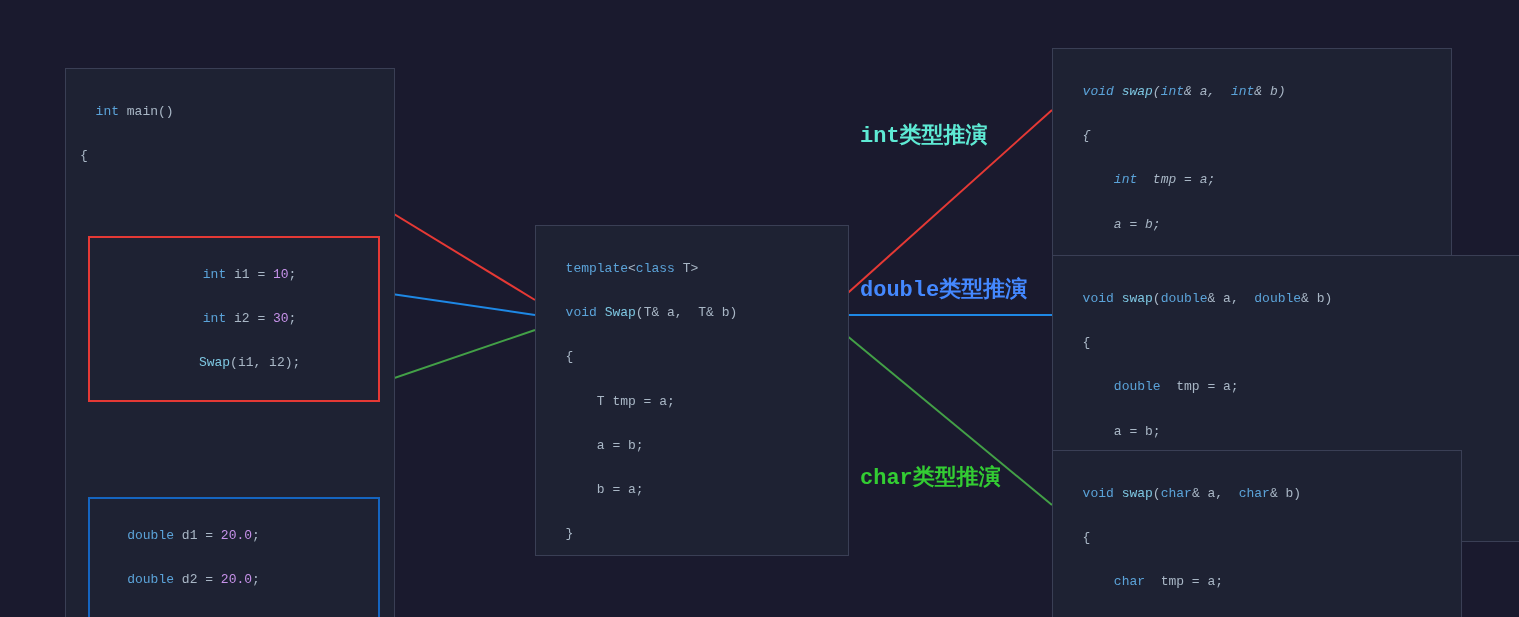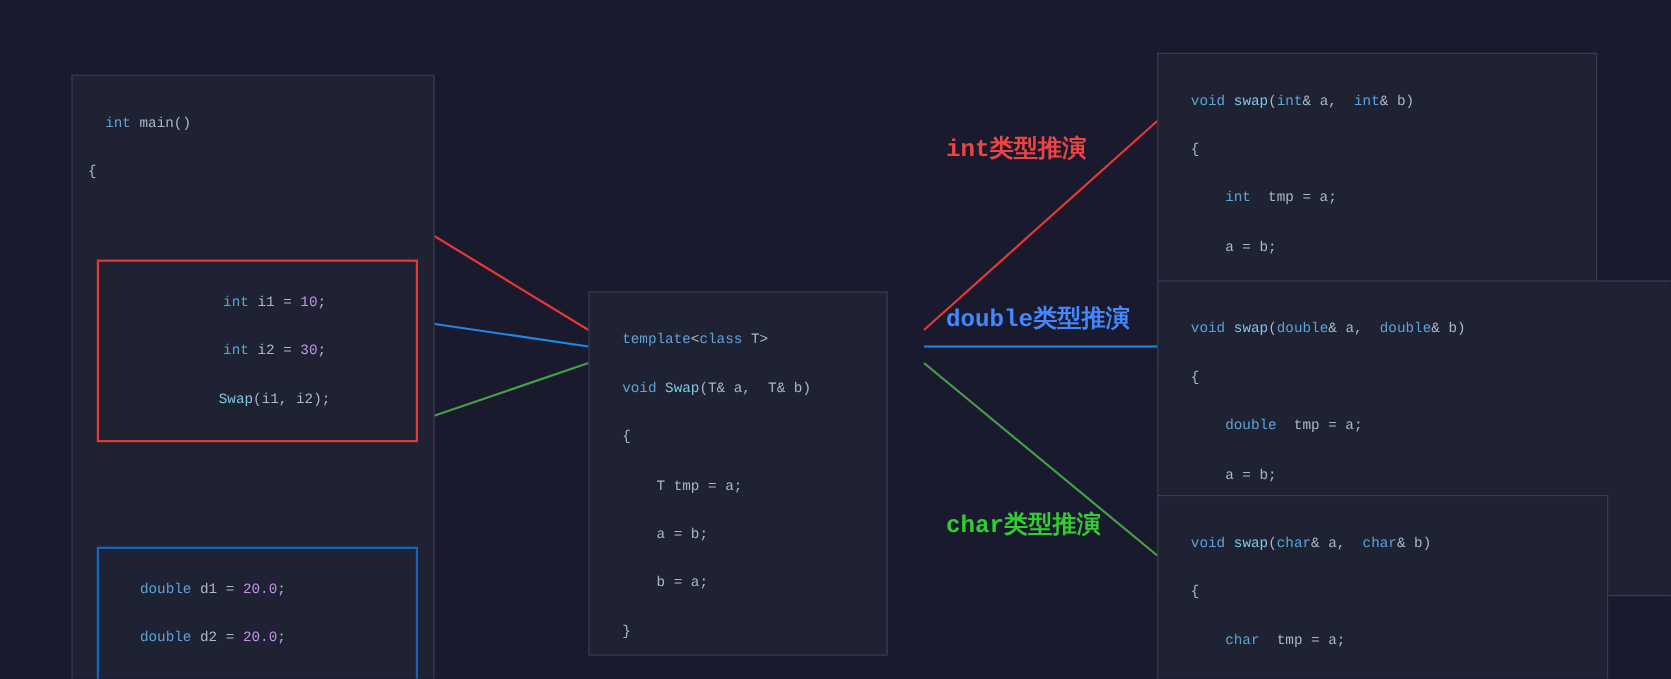--- a/index.html
+++ b/index.html
@@ -96,7 +96,7 @@
   <span class="plain">}</span>
 </div>
 
-<div class="code-box" style="left:1052px; top:48px; width:400px;">
+<div class="code-box" style="left:1052px; top:48px; width:400px;font-style:italic;">
   <span class="kw">void</span><span class="plain"> </span><span class="fn">swap</span><span class="plain">(</span><span class="kw">int</span><span class="plain">&amp; a,  </span><span class="kw">int</span><span class="plain">&amp; b)</span><br>
   <span class="plain">{</span><br>
   <span class="plain">    </span><span class="kw">int</span><span class="plain">  tmp = a;</span><br>

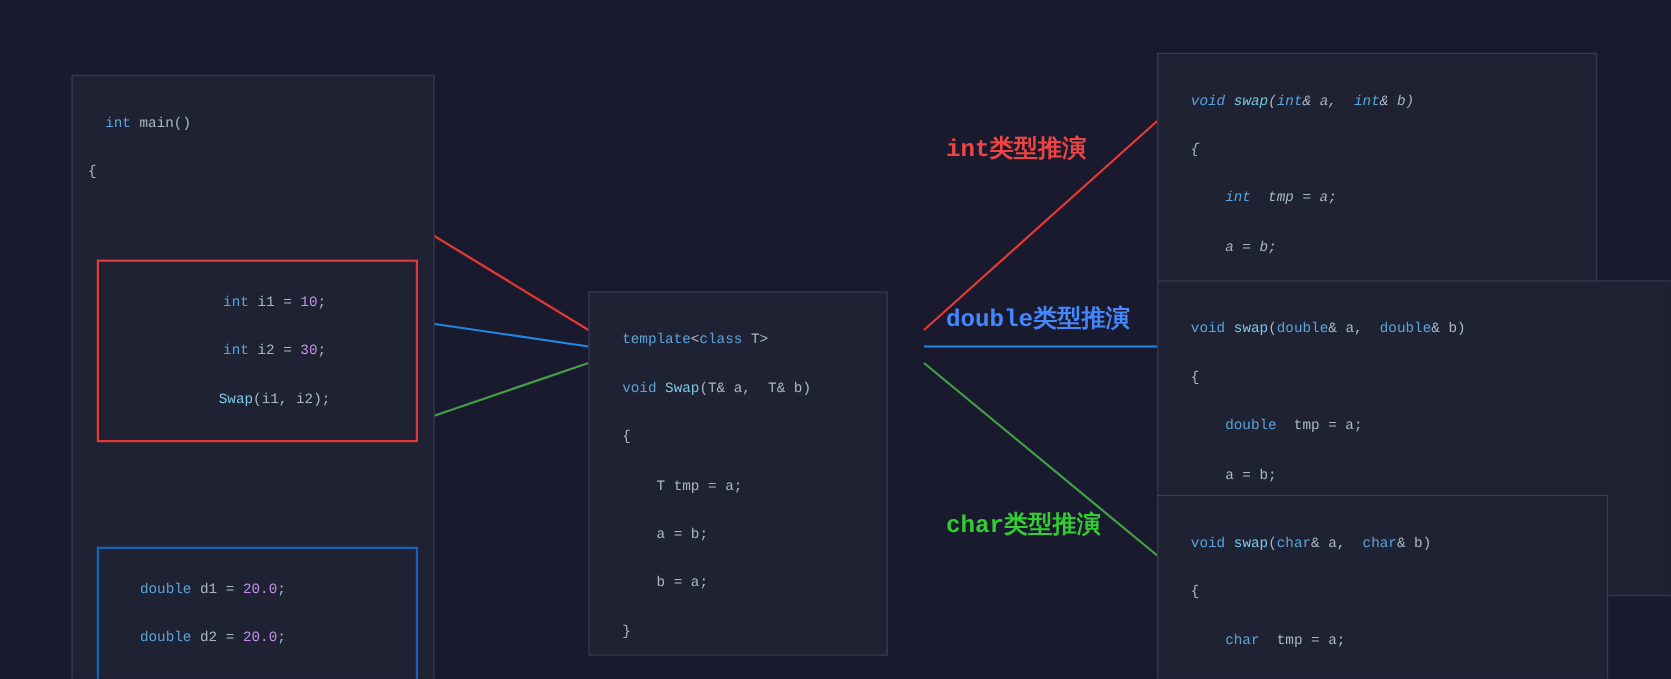--- a/index.html
+++ b/index.html
@@ -35,7 +35,7 @@
       font-size: 22px;
       font-weight: bold;
     }
-    .label-red { color: #ef4444; }
+    .label-red { color: #5eead4; }
     .label-blue { color: #4488ff; }
     .label-green { color: #33cc33; text-align: center; }
 

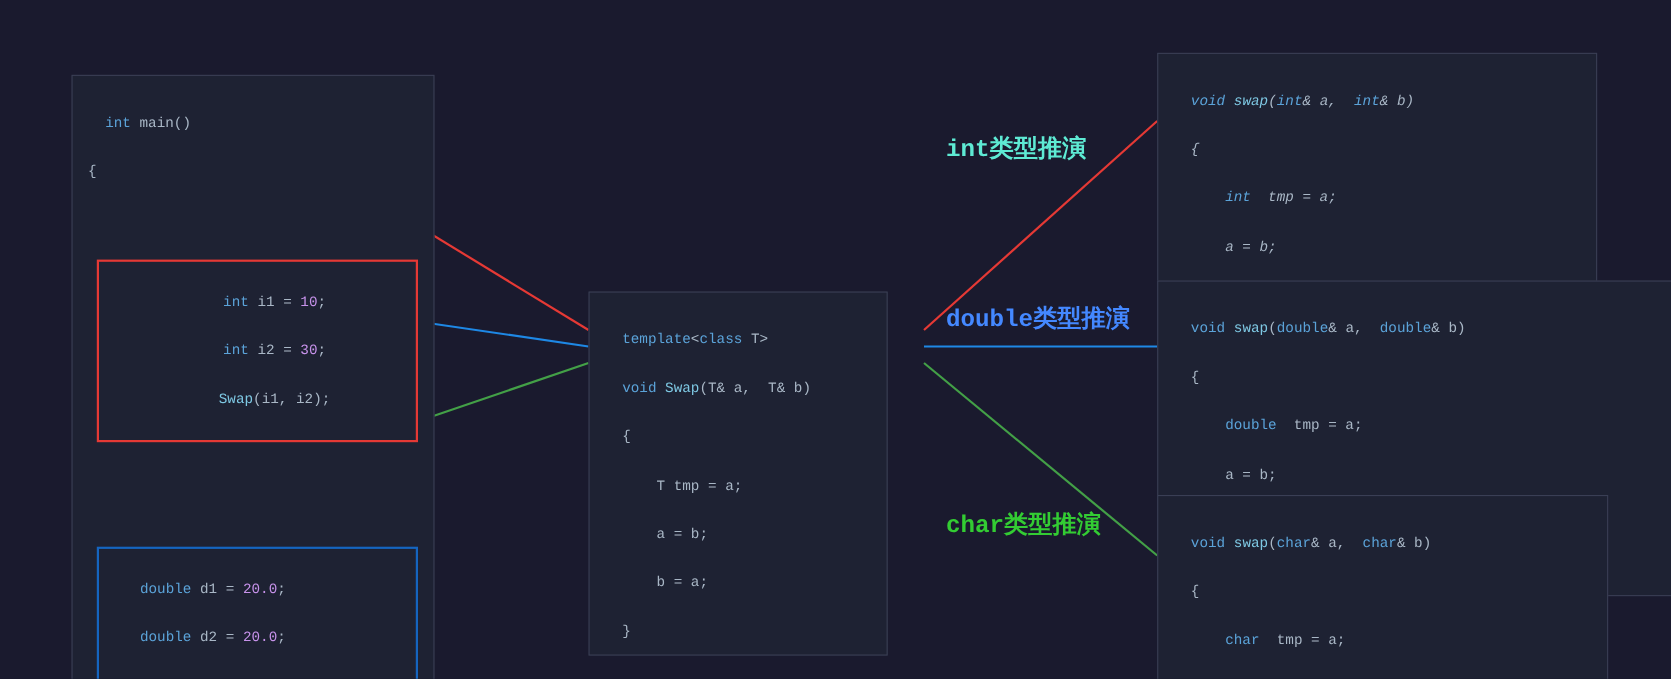--- a/index.html
+++ b/index.html
@@ -86,7 +86,7 @@
   <br>
 </div>
 
-<div class="code-box" style="left:535px; top:225px; width:272px;margin-top:40px;">
+<div class="code-box" style="left:535px; top:225px; width:314px;">
   <span class="kw">template</span><span class="plain">&lt;</span><span class="kw">class</span><span class="plain"> T&gt;</span><br>
   <span class="kw">void</span><span class="plain"> </span><span class="fn">Swap</span><span class="plain">(T&amp; a,  T&amp; b)</span><br>
   <span class="plain">{</span><br>

